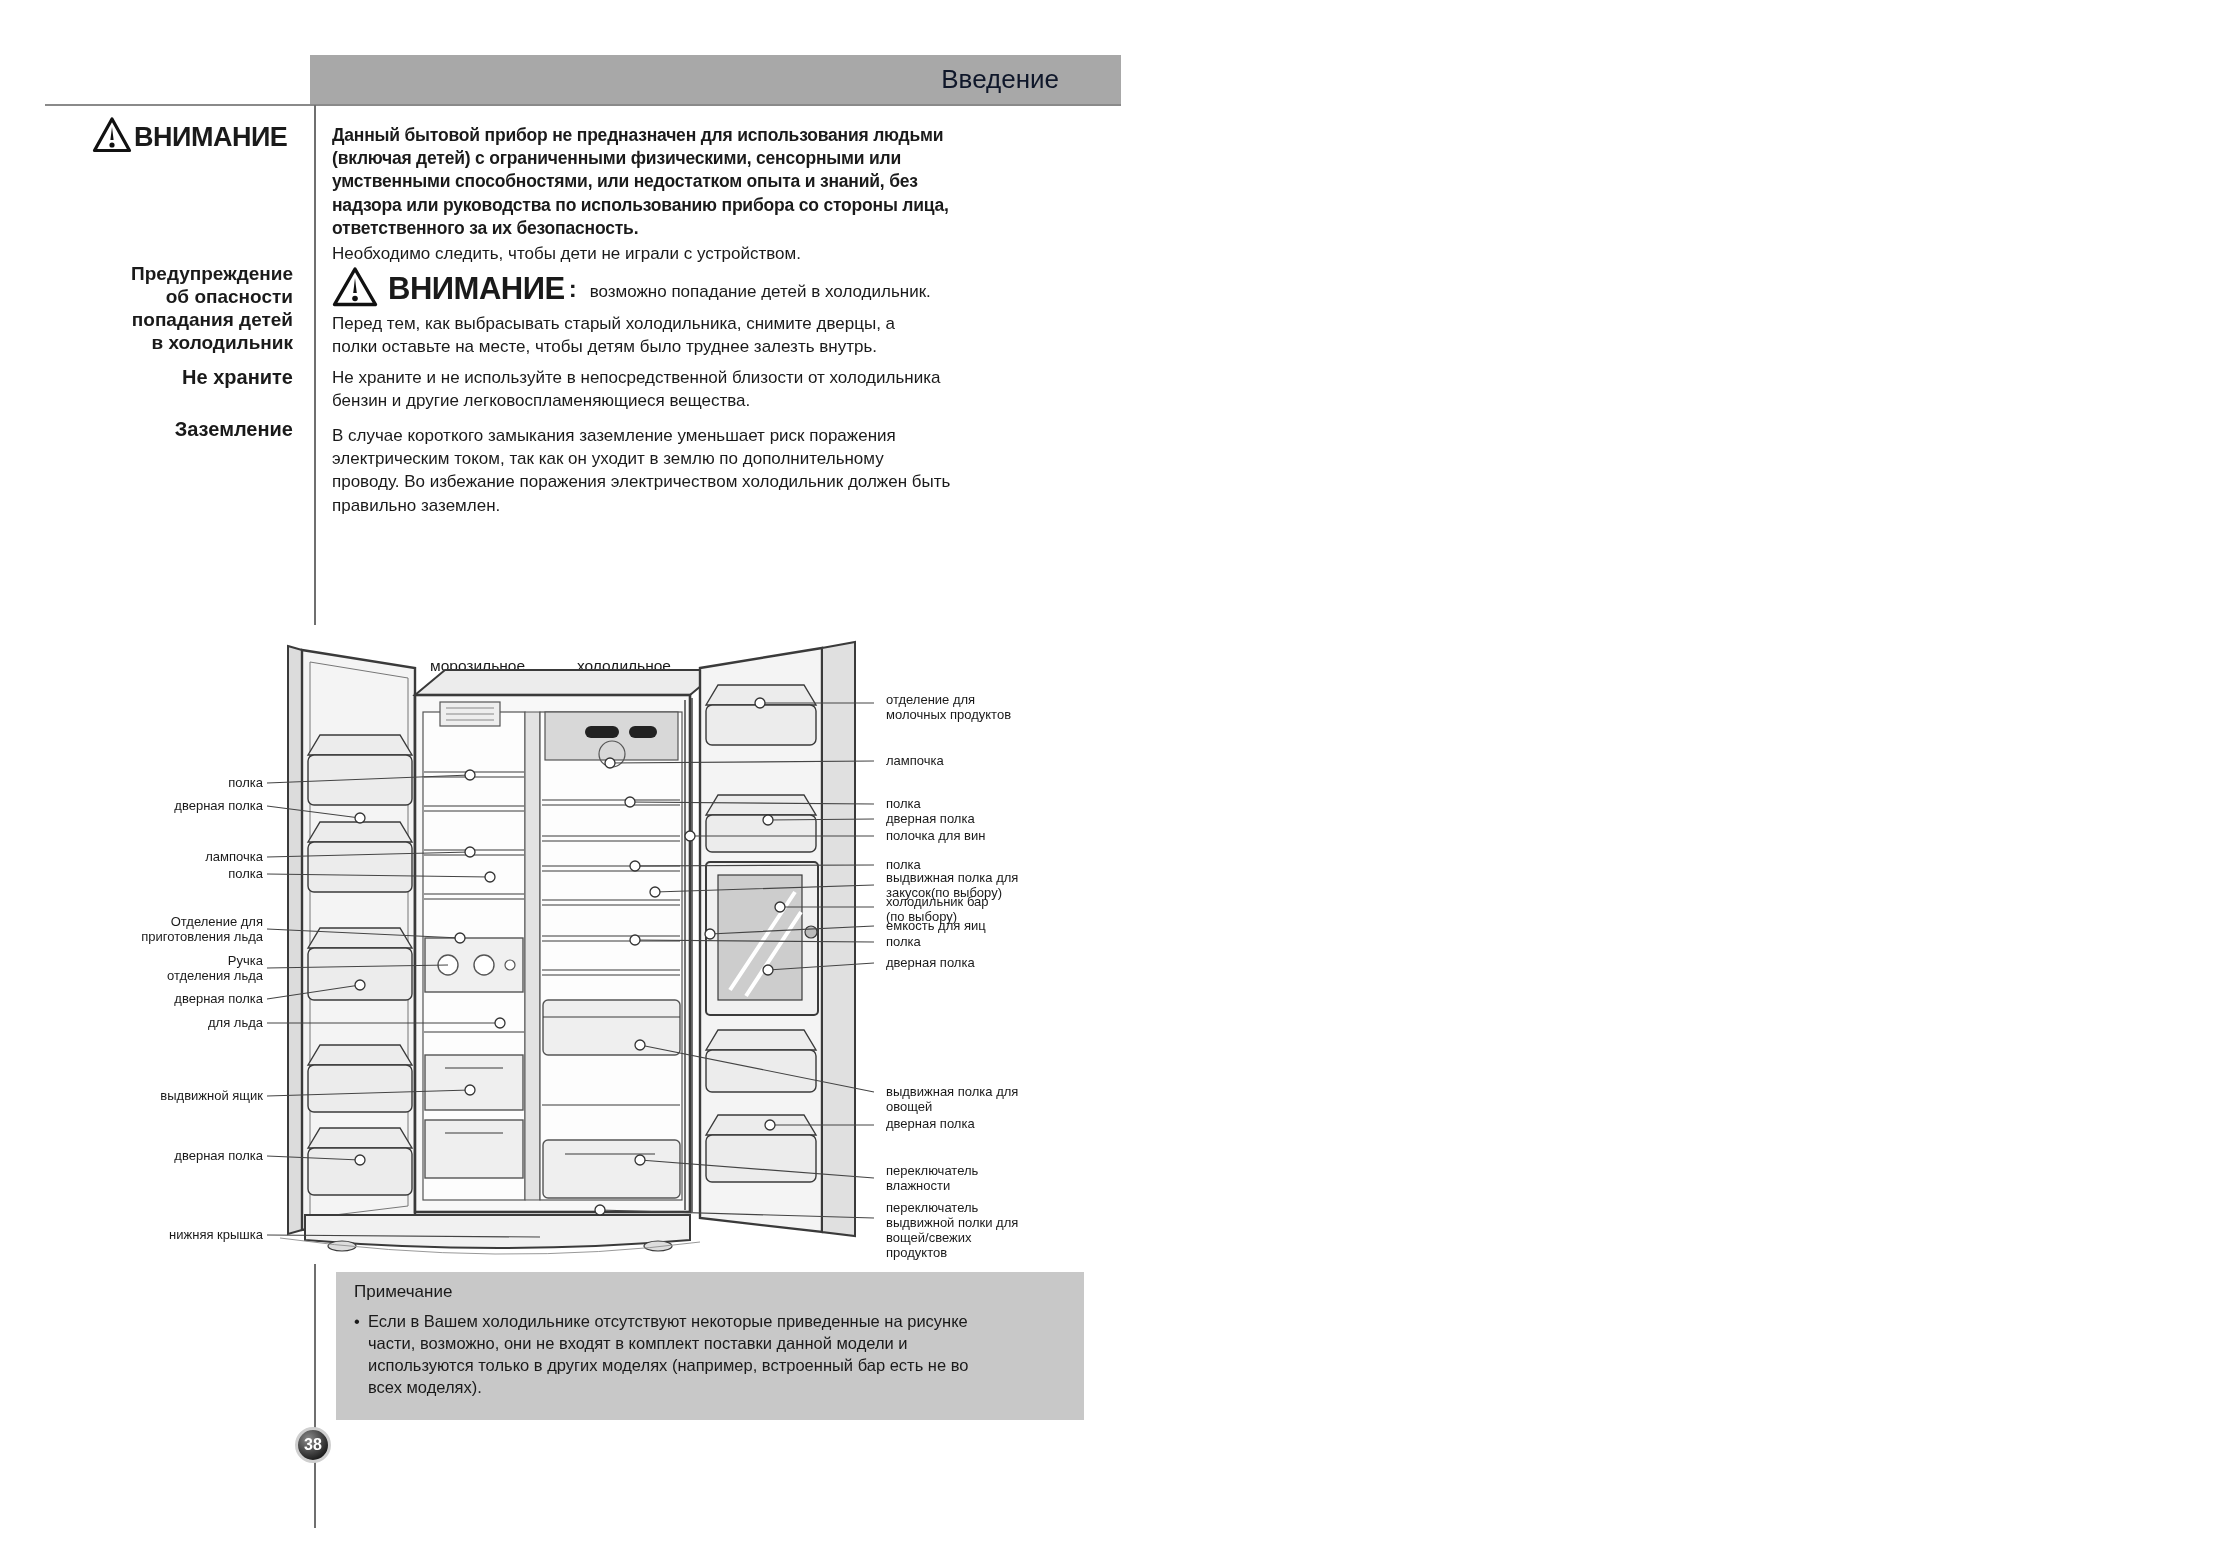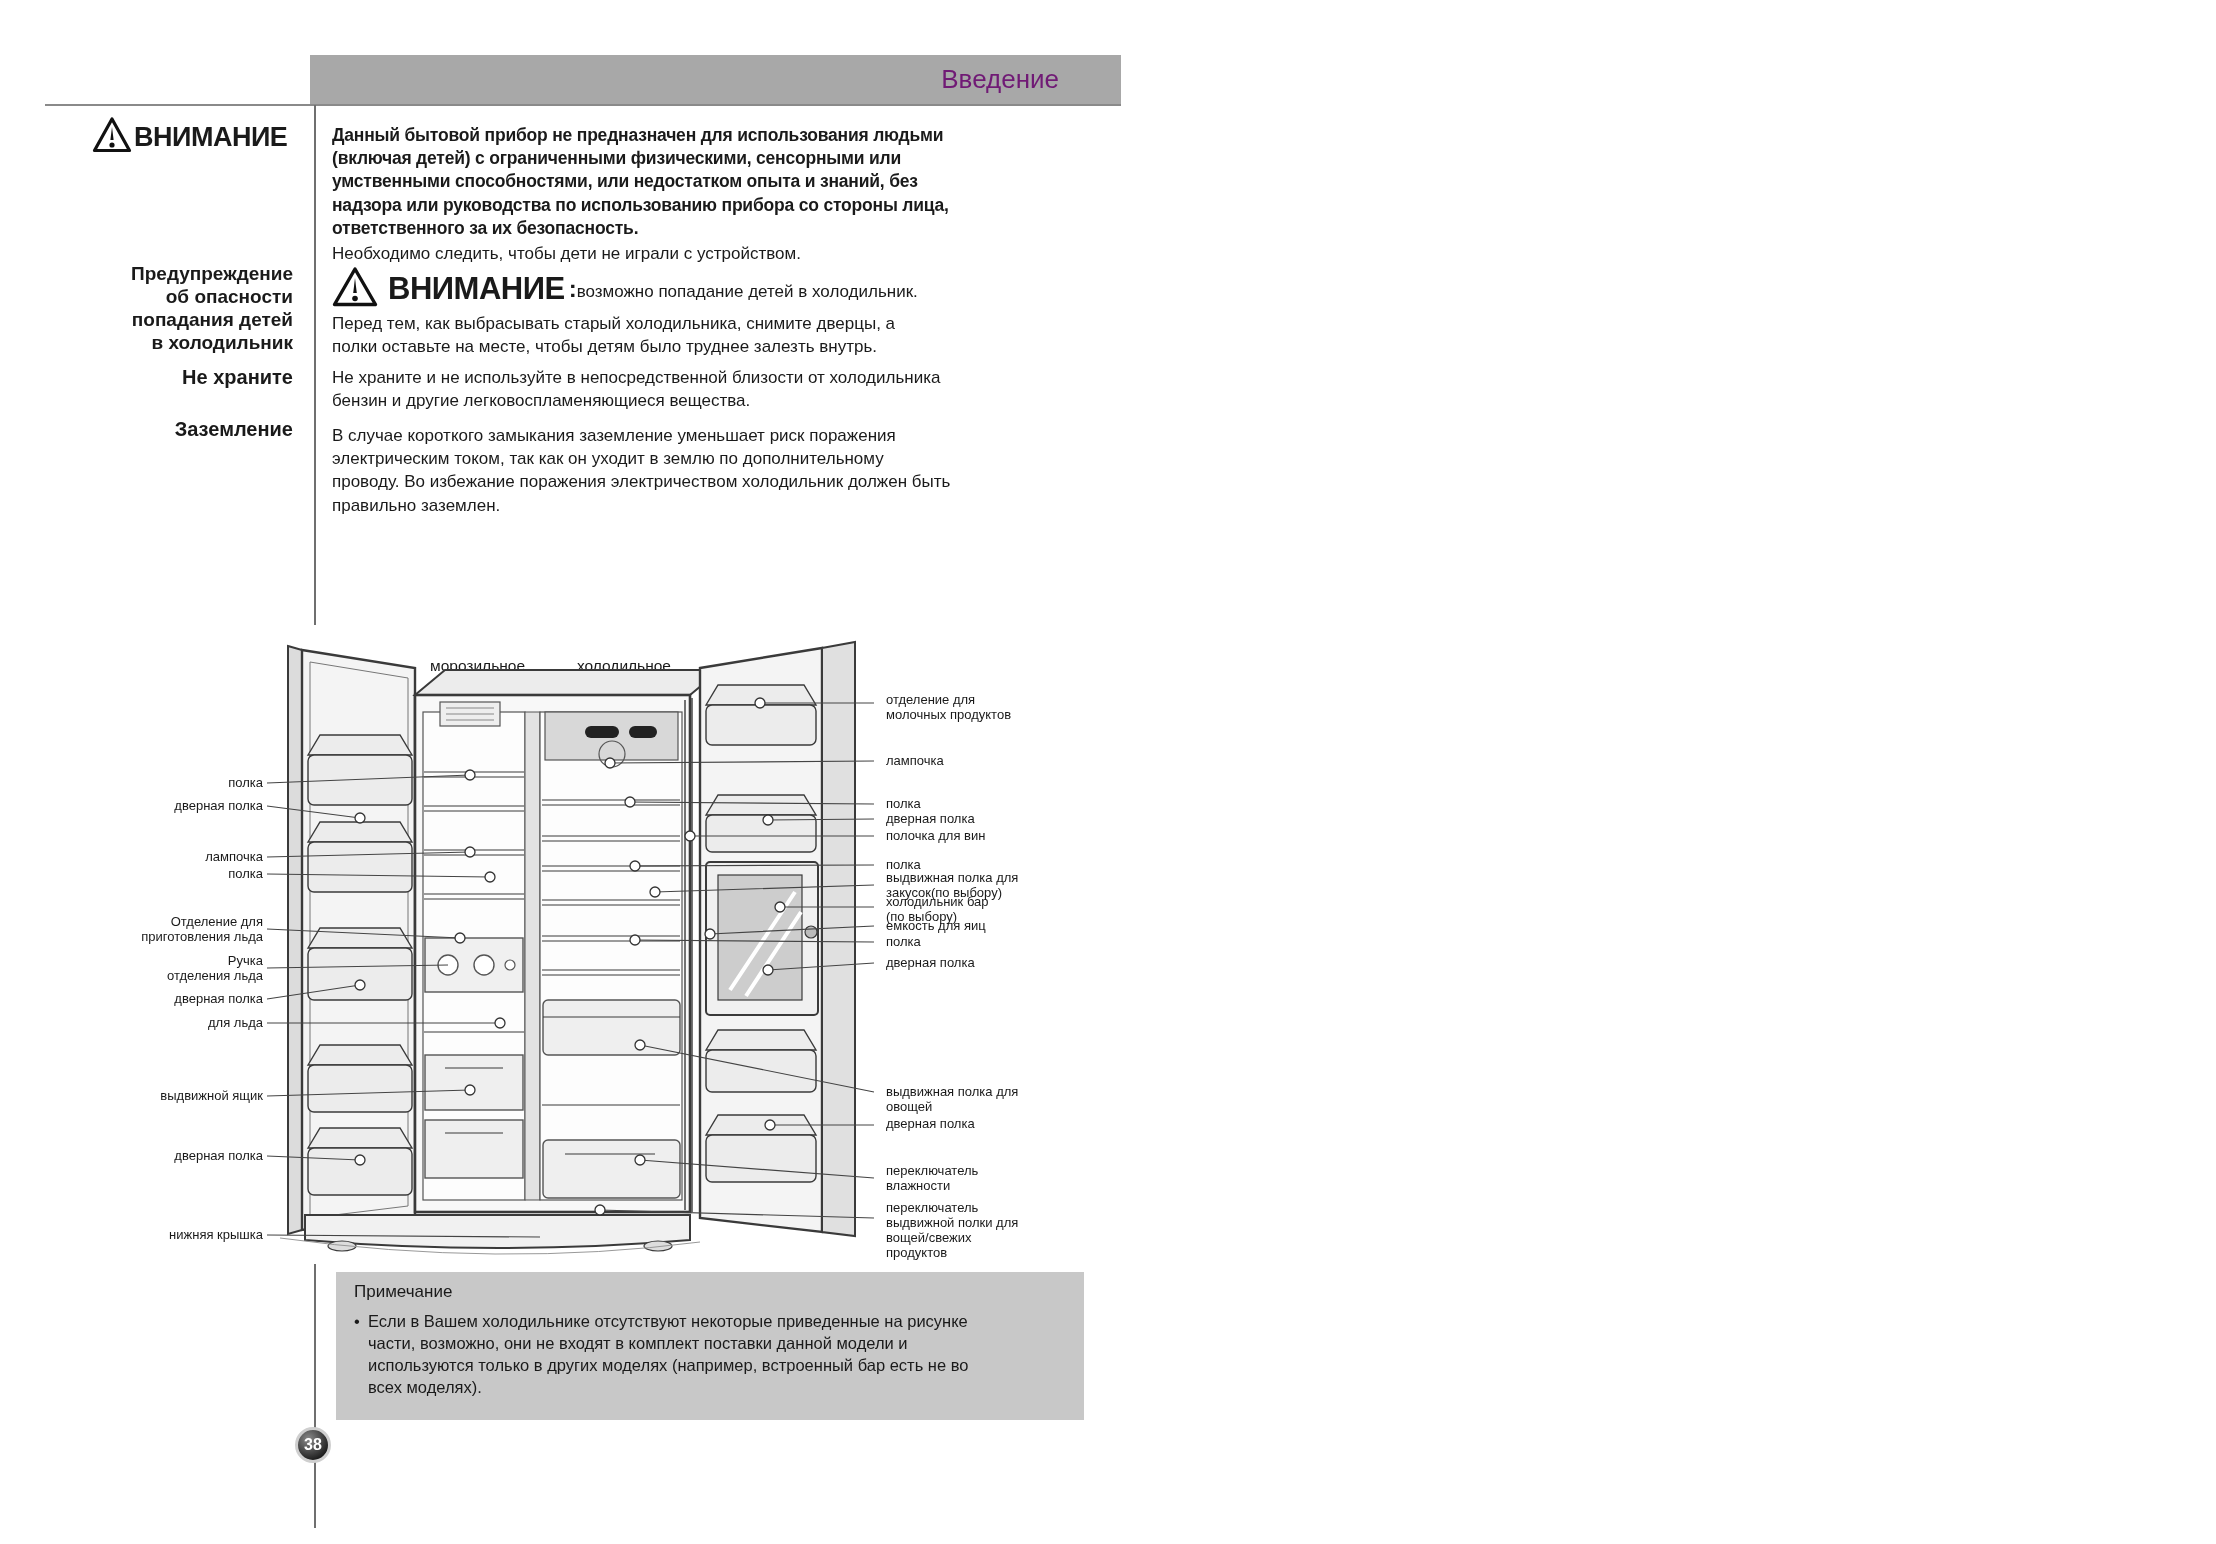--- a/index.html
+++ b/index.html
@@ -9,7 +9,7 @@
   
   .hdr-bar{left:310px;top:55px;width:811px;height:49px;background:#a8a8a8;}
   .hdr-title{display:block;text-align:right;padding-right:62px;line-height:49px;
-             font-size:26px;color:#701a75;}
+             font-size:26px;color:#0f172a;}
   .rule-top{left:45px;top:104px;width:1076px;height:2px;background:#8a8a8a;}
   .vdiv{width:2px;background:#6f6f6f;}
   

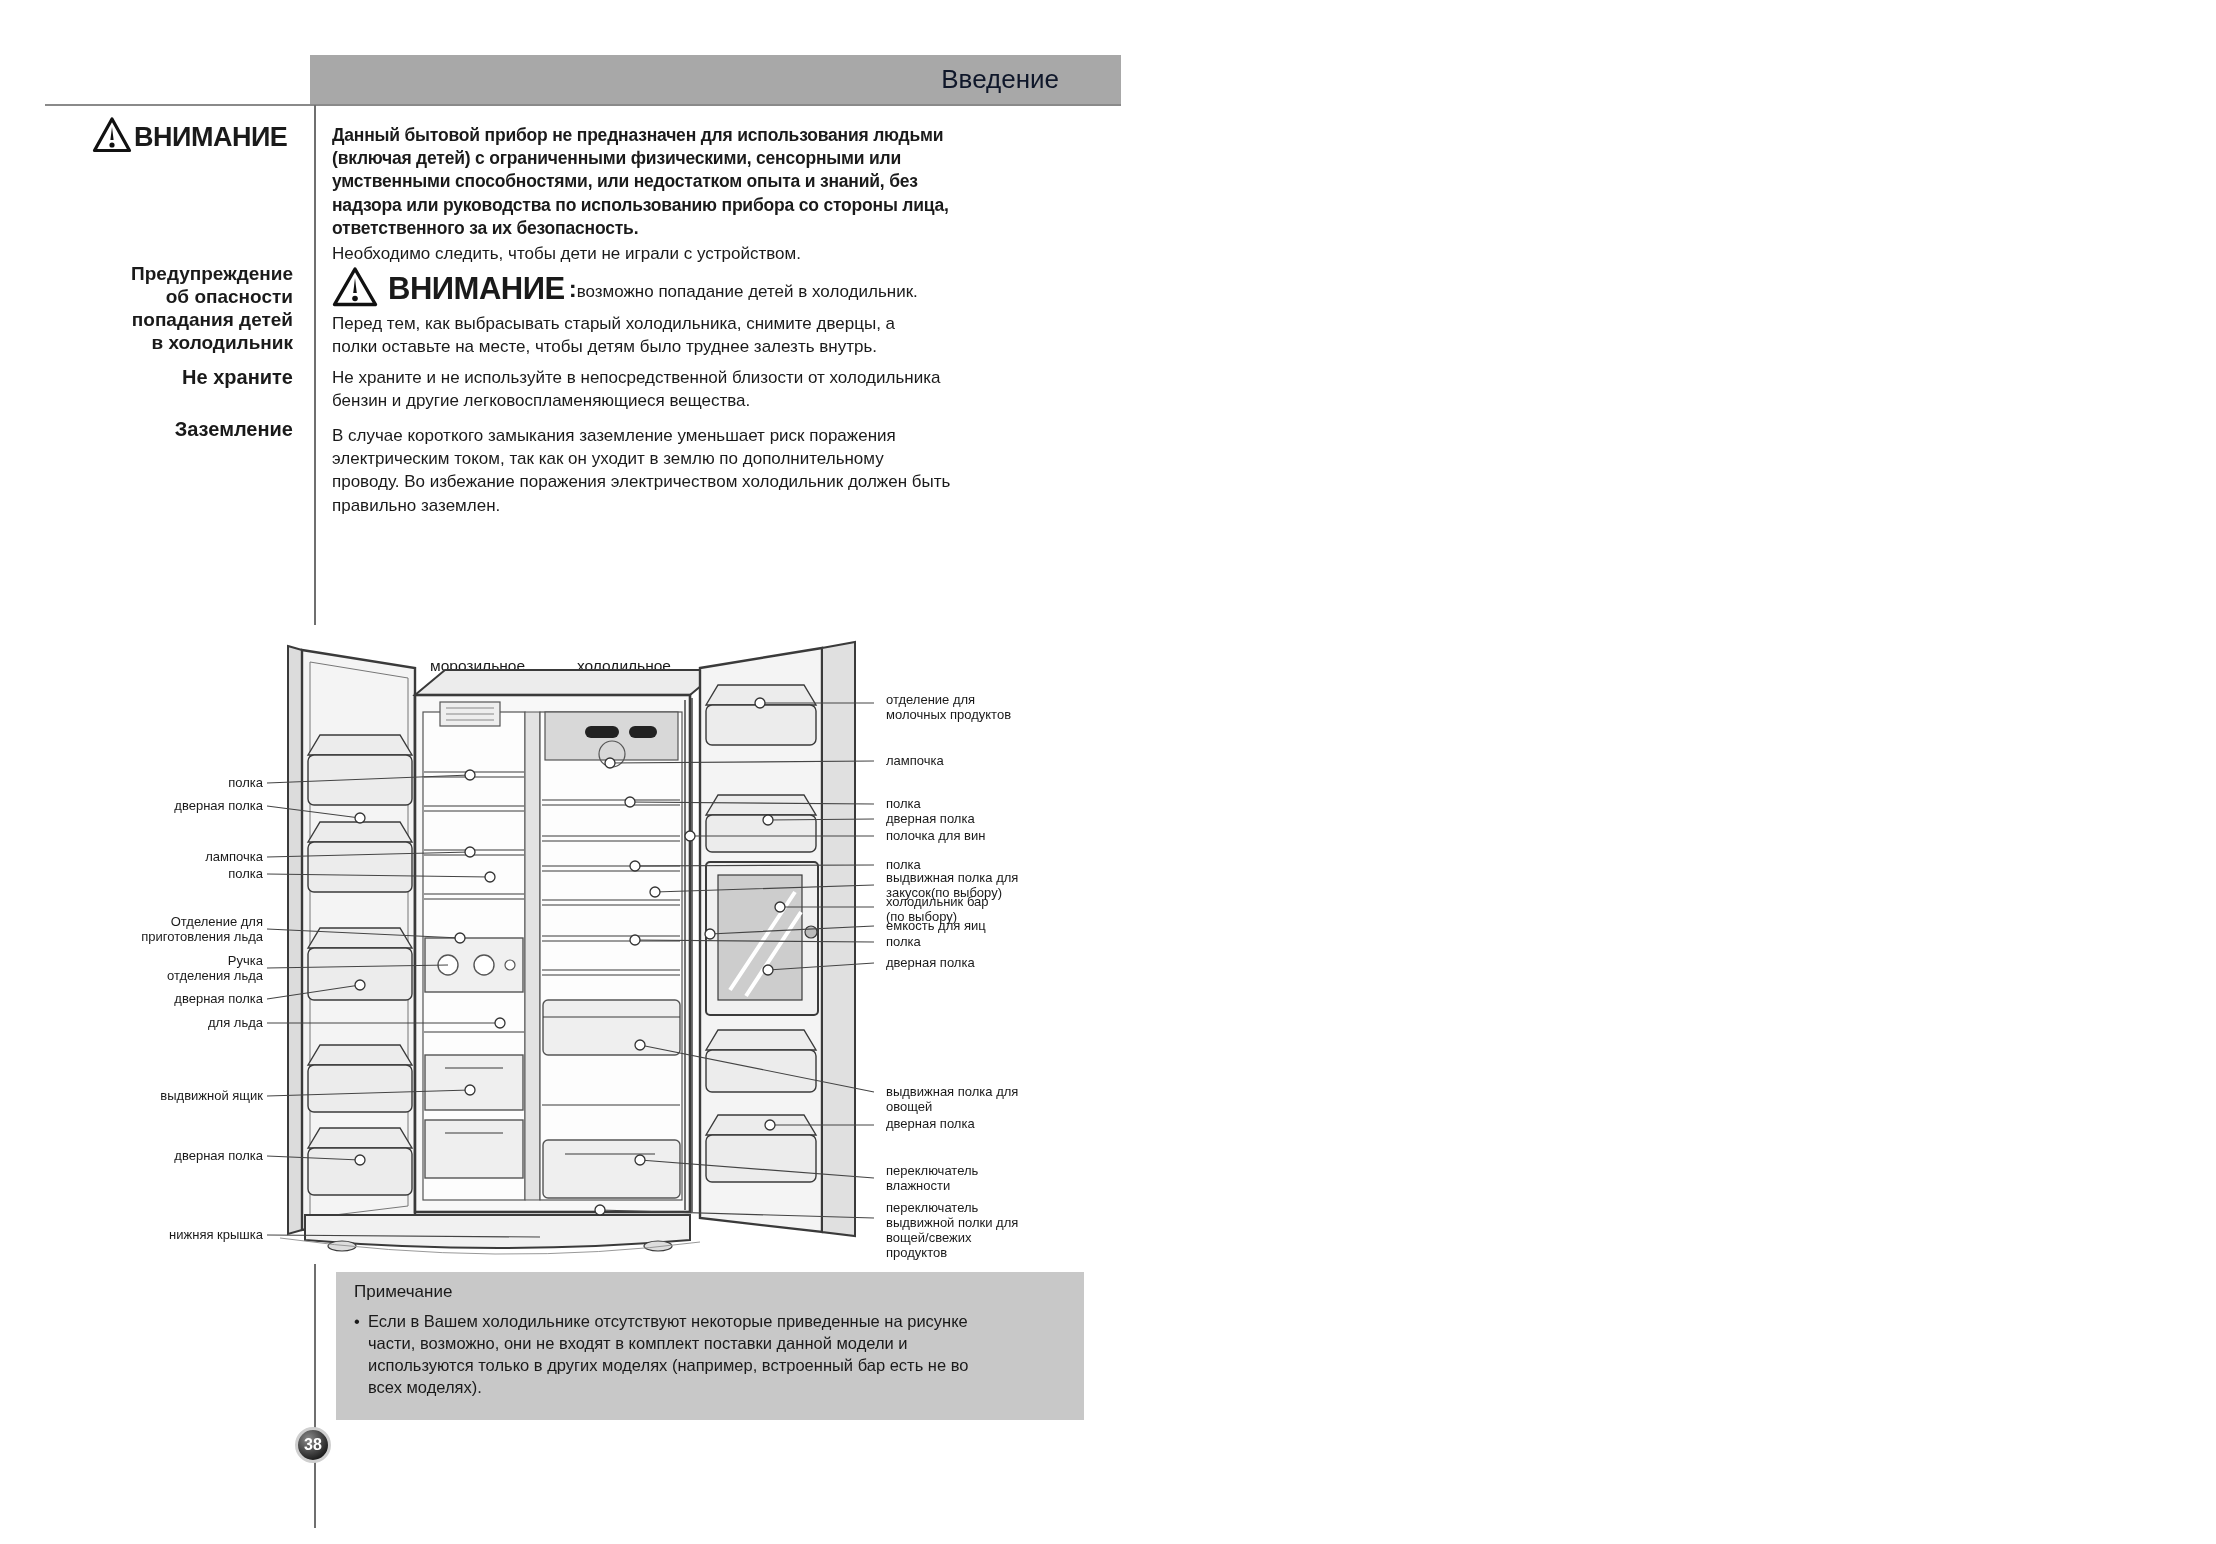--- a/index.html
+++ b/index.html
@@ -25,7 +25,7 @@
   .danger-row{left:332px;top:266px;display:flex;align-items:center;}
   .danger-title{font-size:31px;font-weight:700;letter-spacing:-0.5px;margin-left:10px;}
   .danger-colon{font-size:24px;font-weight:700;margin-left:4px;}
-  .danger-sub{font-size:17px;margin-left:0;position:relative;top:3px;}
+  .danger-sub{font-size:17px;margin-left:13px;position:relative;top:3px;}
   
   .sect-title{left:332px;top:612px;font-size:31px;font-weight:700;letter-spacing:-0.5px;}
   .comp-lbl{font-size:15.5px;line-height:19px;white-space:pre-line;}

